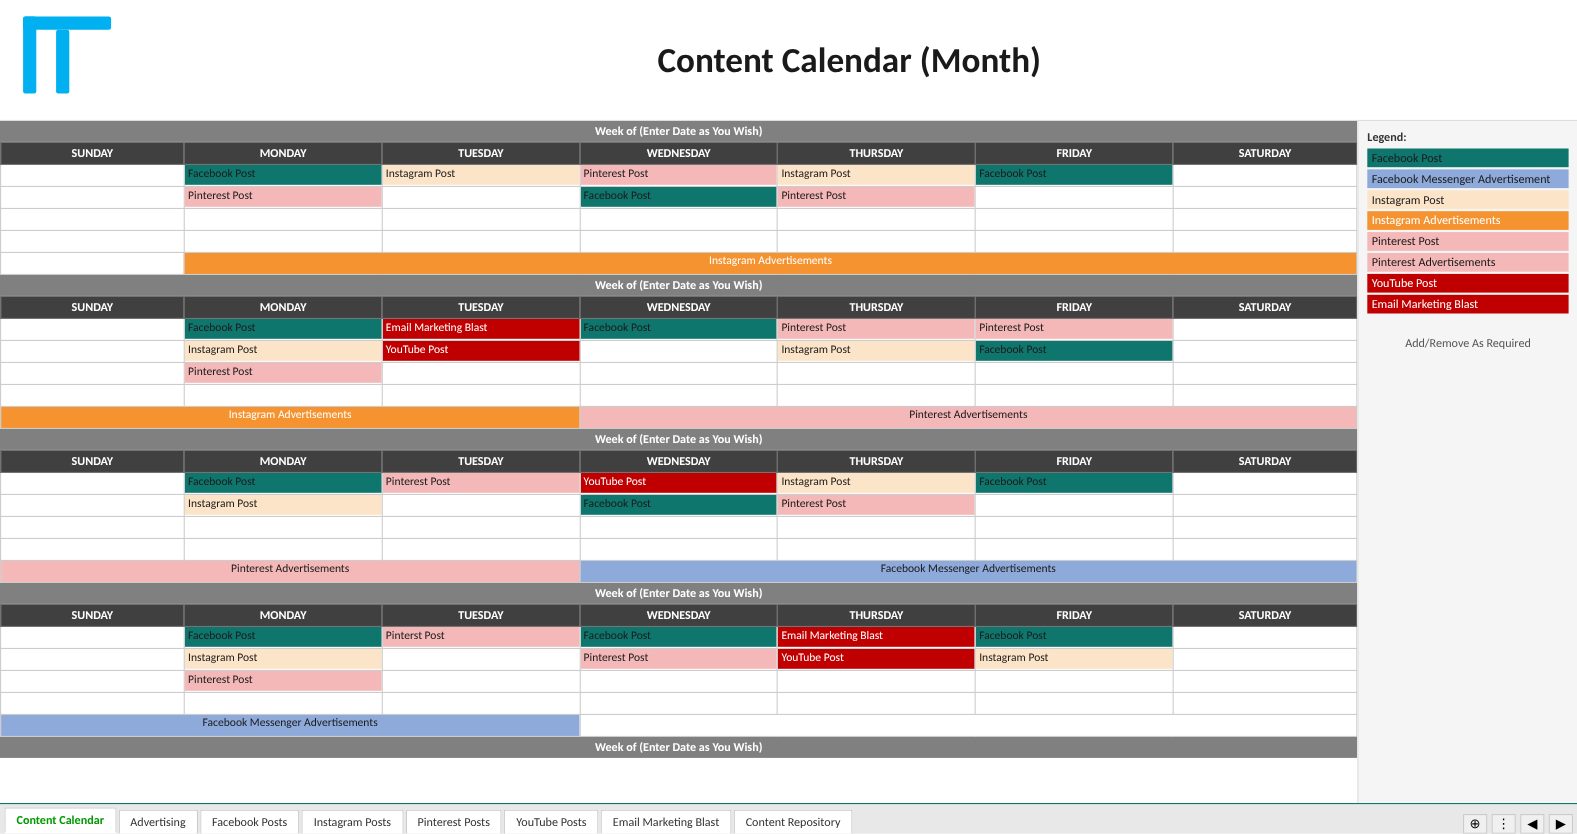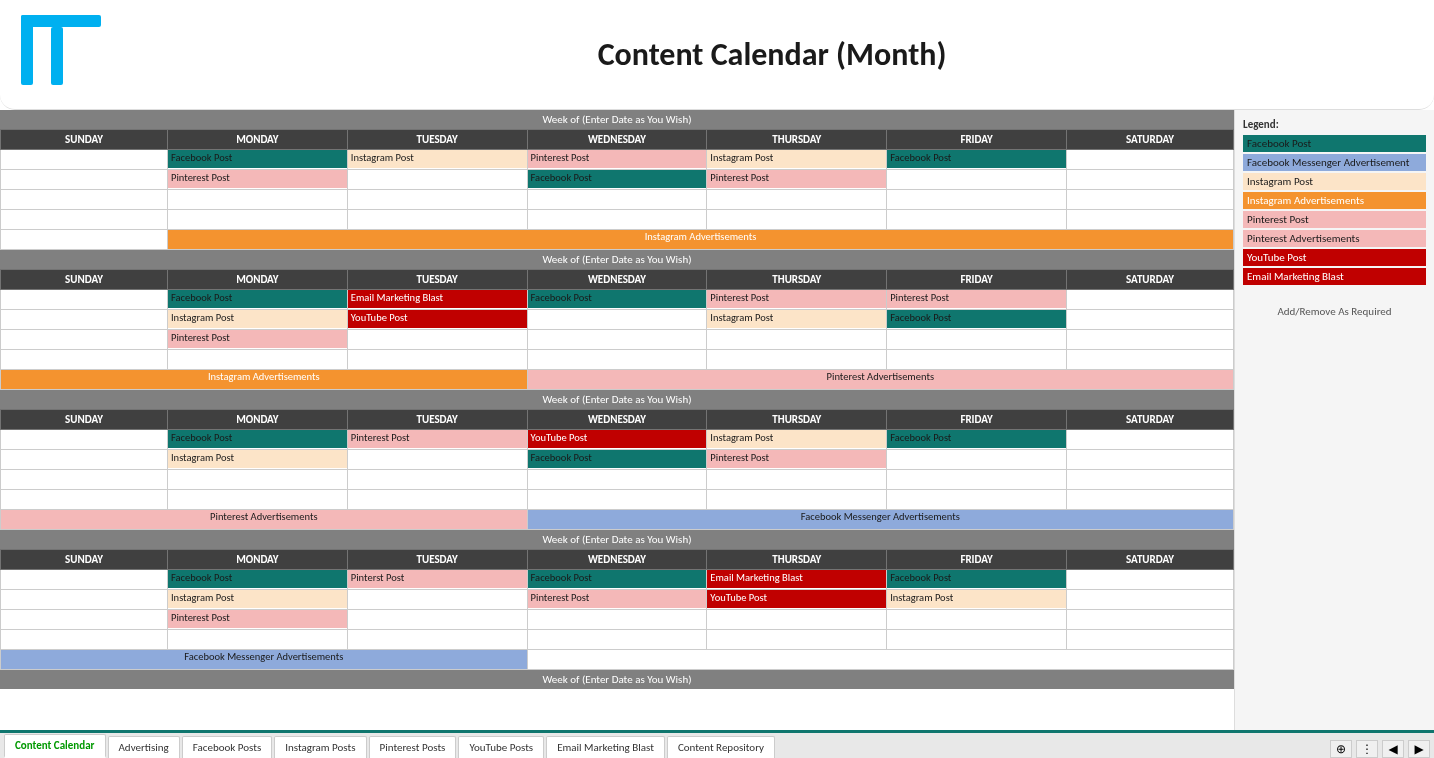--- a/index.html
+++ b/index.html
@@ -8,7 +8,7 @@
     .app-container { display: flex; flex-direction: column; height: 100%; background: white; }
 
     
-    .header { display: flex; align-items: center; padding: 8px 16px; background: white; border-bottom: 1px solid #ddd; min-height: 110px; border-radius: 15px; }
+    .header { display: flex; align-items: center; padding: 8px 16px; background: white; border-bottom: 1px solid #ddd; min-height: 110px; }
     .logo { width: 90px; height: 90px; margin-right: 20px; }
     .logo svg { width: 90px; height: 90px; }
     .title-area { flex: 1; text-align: center; }

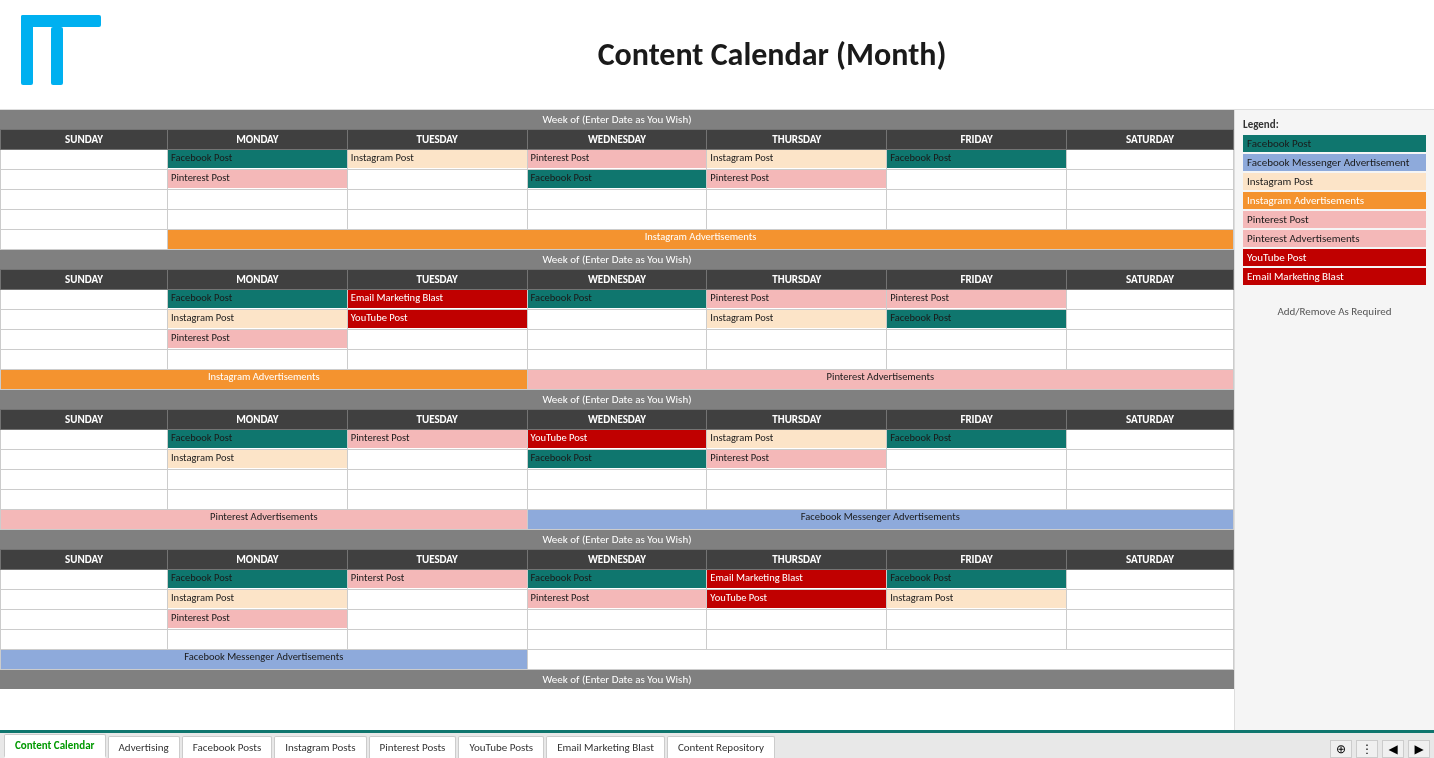--- a/index.html
+++ b/index.html
@@ -25,7 +25,7 @@
 
     
     .week-section { margin-bottom: 0; }
-    .week-header { background: #808080; color: white; text-align: center; padding: 3px 0; font-size: 11px; font-weight: normal; }
+    .week-header { background: #808080; color: white; text-align: center; padding: 3px 0; font-size: 11px; font-weight: bold; }
     
     table.cal-table { width: 100%; border-collapse: collapse; table-layout: fixed; }
     table.cal-table th { background: #404040; color: white; text-align: center; padding: 3px 2px; font-size: 11px; font-weight: bold; border: 1px solid #737373; }

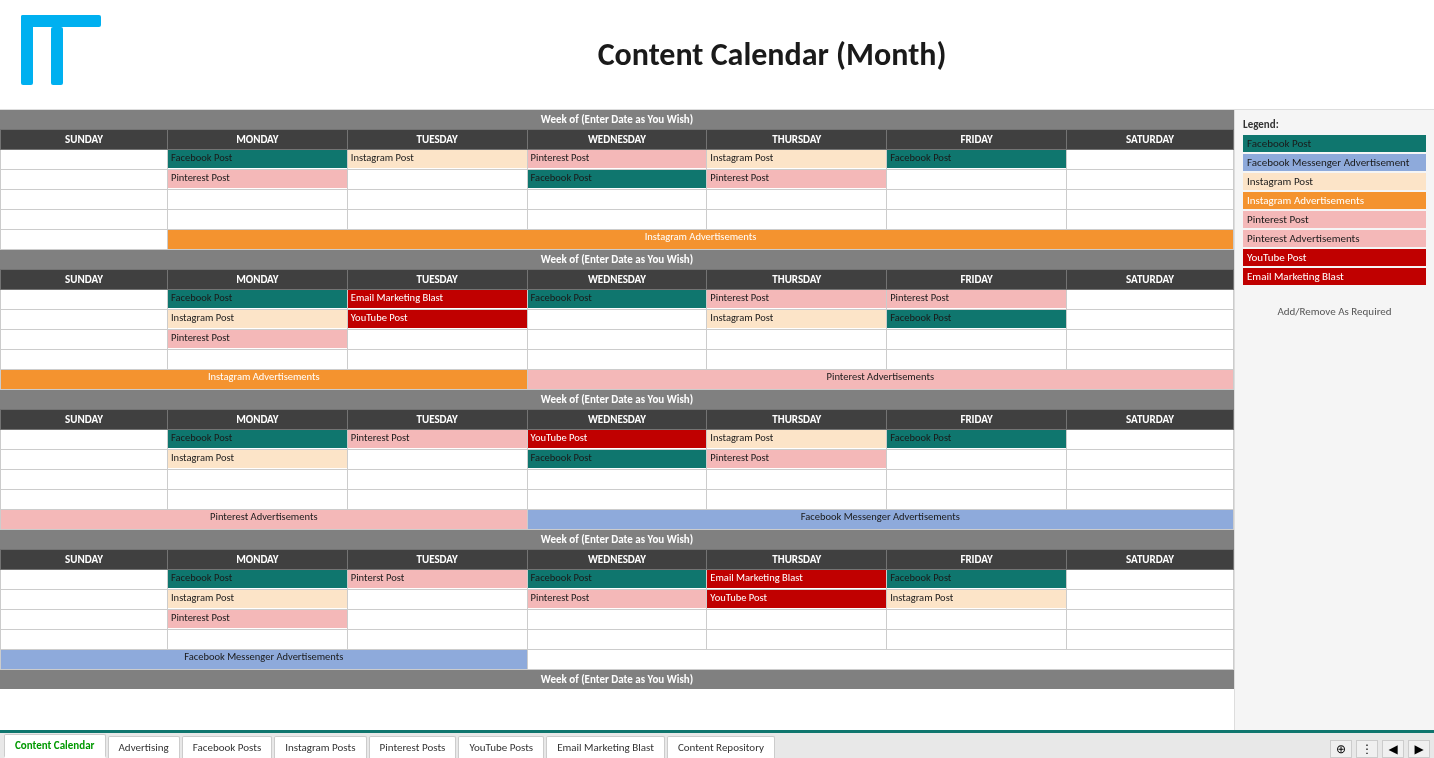--- a/index.html
+++ b/index.html
@@ -48,7 +48,7 @@
     .span-row td { padding: 2px 4px; font-size: 10.5px; height: 20px; }
 
     
-    .tab-bar { display: flex; align-items: flex-end; background: #e8e8e8; border-top: 3px solid #0f766e; padding: 0 4px; height: 28px; }
+    .tab-bar { display: flex; align-items: flex-end; background: #e8e8e8; border-top: 1px solid #0f766e; padding: 0 4px; height: 28px; }
     .tab { padding: 4px 10px; background: white; border: 1px solid #ccc; border-bottom: none; margin-right: 2px; font-size: 11px; cursor: pointer; color: #333; border-top-left-radius: 2px; border-top-right-radius: 2px; }
     .tab.active { color: #009900; font-weight: bold; border-bottom: 2px solid white; }
     .tab-controls { margin-left: auto; display: flex; align-items: center; gap: 4px; }

